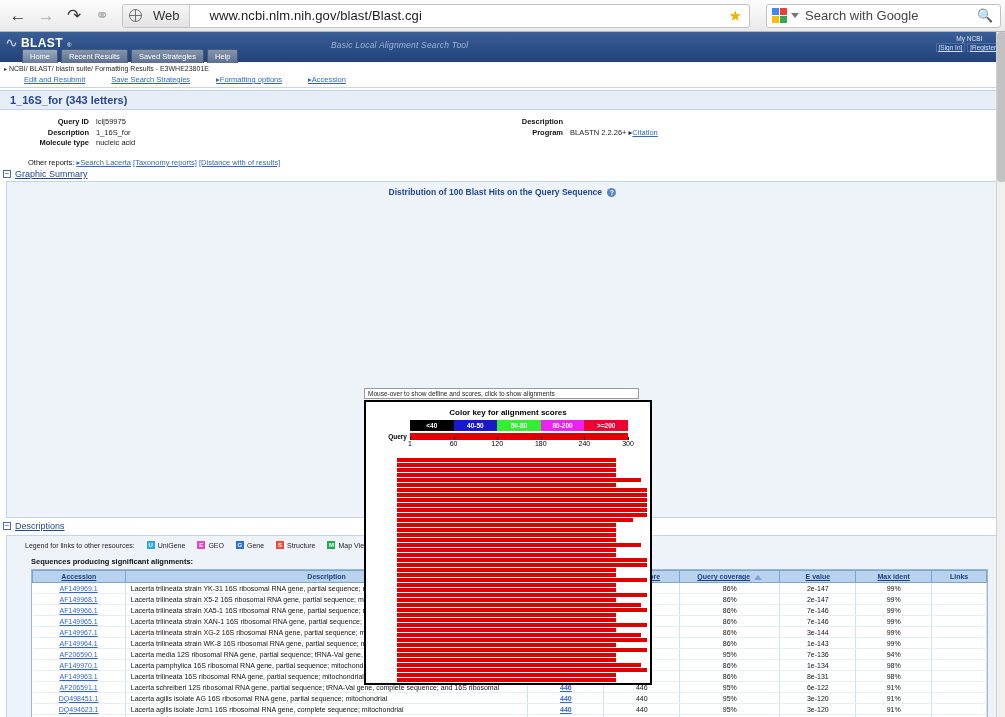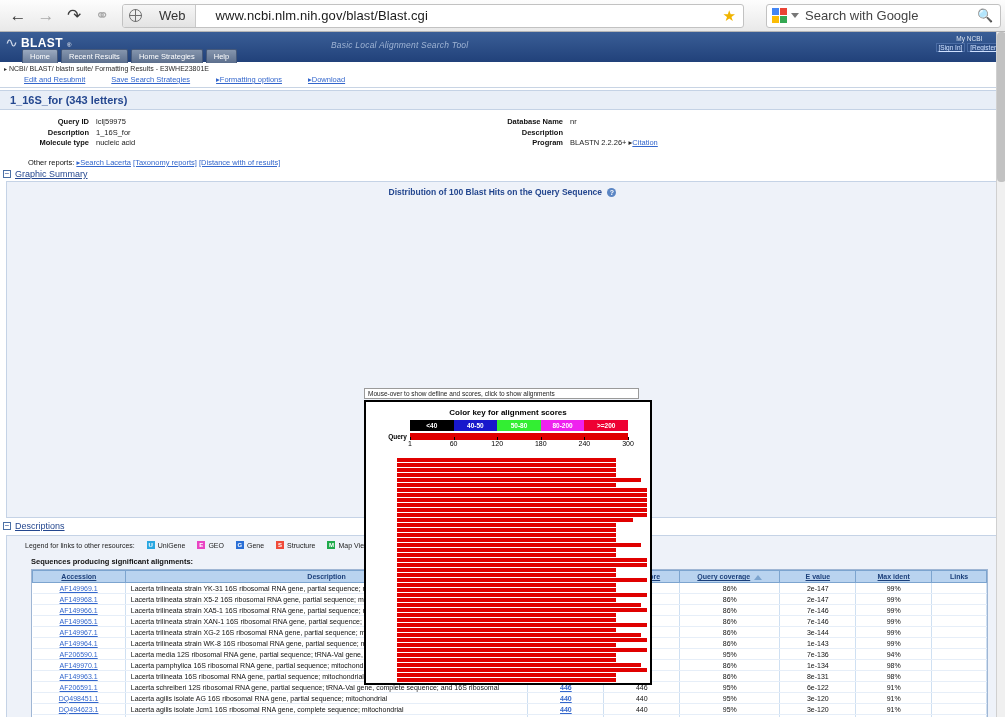--- a/index.html
+++ b/index.html
@@ -29,7 +29,7 @@
     background:#fff; border:1px solid #c2c2c2; border-radius:3px;
   }
   .websel{
-    display:flex;align-items:center;gap:17px;height:22px;padding:0 9px 0 6px;
+    display:flex;align-items:center;gap:11px;height:22px;padding:0 9px 0 6px;
     background:linear-gradient(#f6f6f6,#e3e3e3);
     border-right:1px solid #c9c9c9; border-radius:2px 0 0 2px; font-size:13px; color:#333;
   }

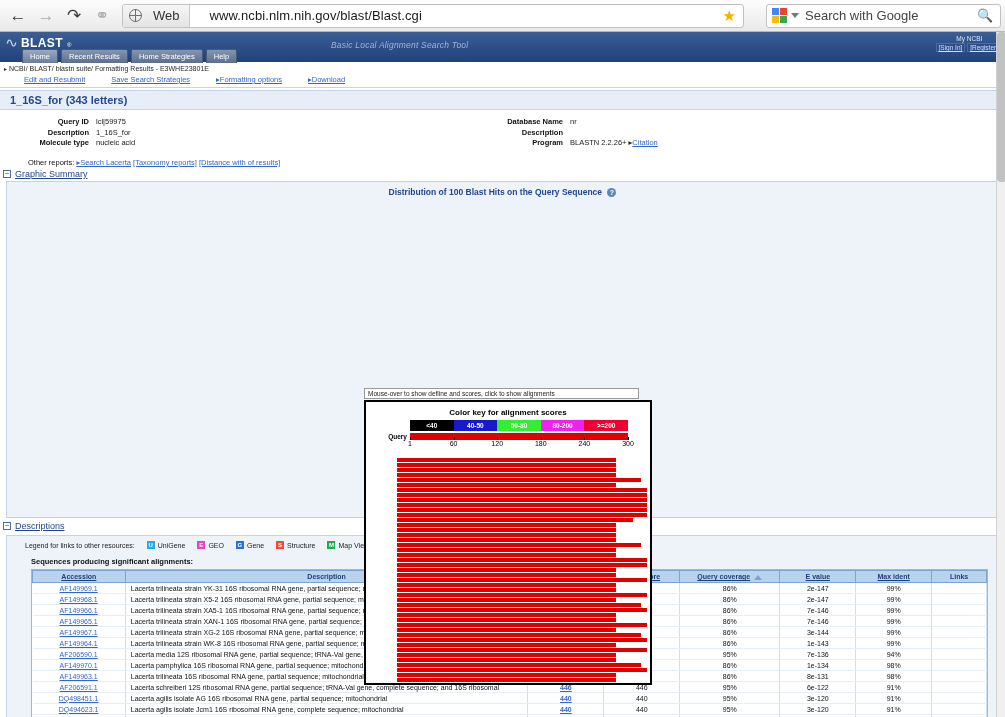--- a/index.html
+++ b/index.html
@@ -42,7 +42,7 @@
   .url-text{ flex:1; padding-left:20px; font-size:13px; color:#1b1b1b; letter-spacing:.1px;}
   .star{ color:#f0b400; font-size:15px; padding:0 7px; }
   .searchbox{
-    width:235px; height:24px; margin-left:22px; display:flex; align-items:center;
+    width:235px; height:24px; margin-left:16px; display:flex; align-items:center;
     background:#fff; border:1px solid #c2c2c2; border-radius:3px;
   }
   .gicon{

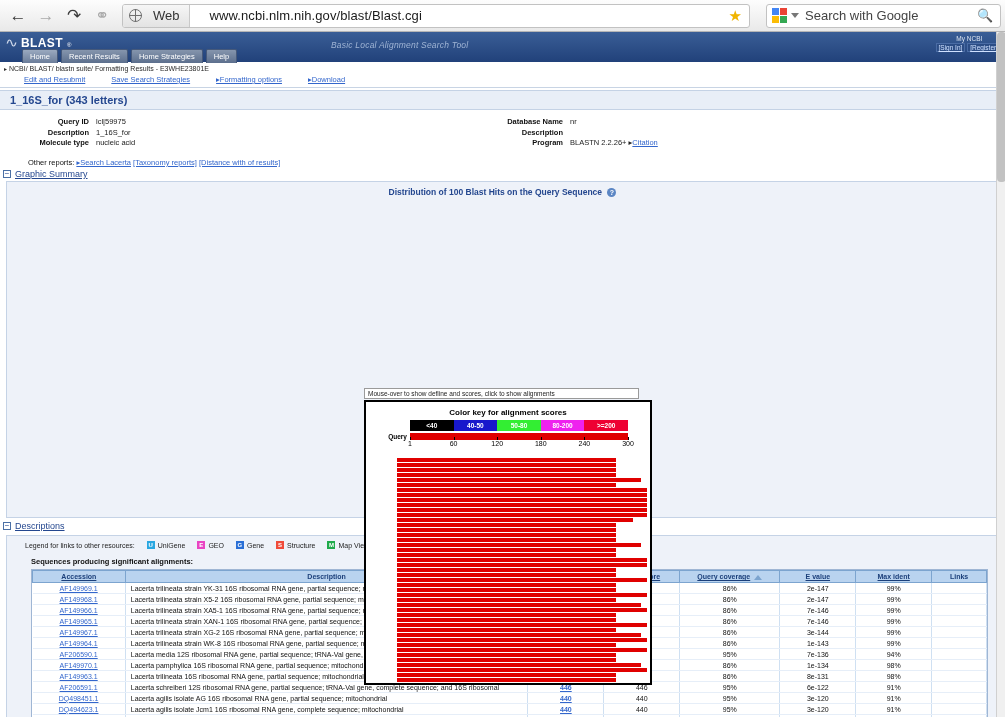--- a/index.html
+++ b/index.html
@@ -218,7 +218,7 @@
   <div class="blast-tabs">
     <div class="btab active">Home</div>
     <div class="btab">Recent Results</div>
-    <div class="btab">Home Strategies</div>
+    <div class="btab">Saved Strategies</div>
     <div class="btab">Help</div>
   </div>
 

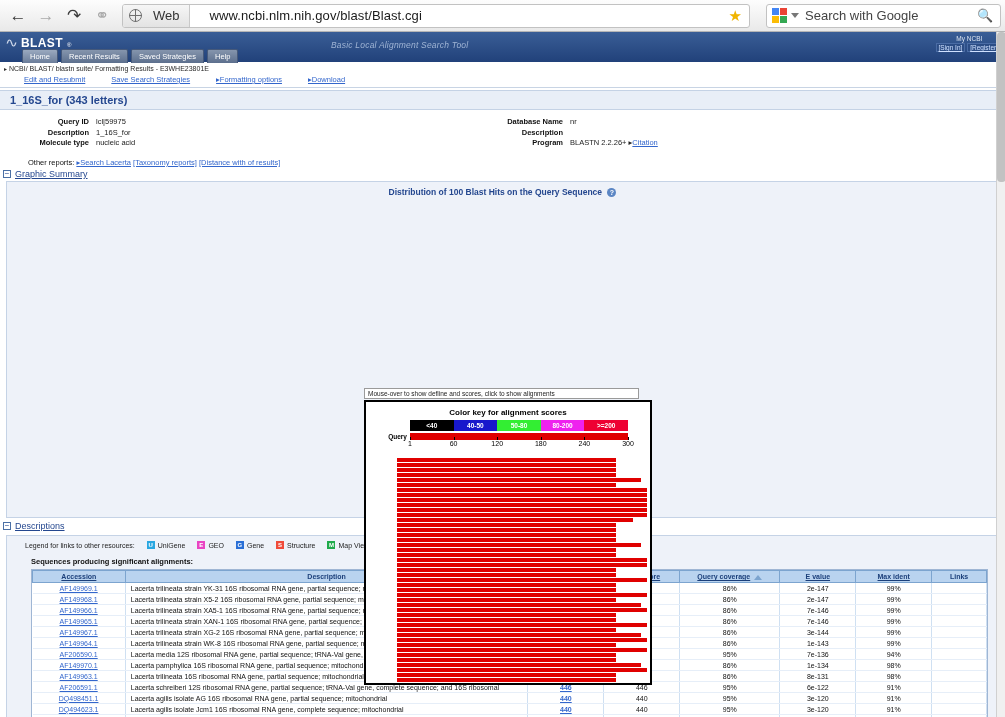--- a/index.html
+++ b/index.html
@@ -242,7 +242,7 @@
   <a>Edit and Resubmit</a>
   <a>Save Search Strategies</a>
   <a>▸Formatting options</a>
-  <a>▸Download</a>
+  <a>▸Accession</a>
 </div>
 
 <div class="qtitle">1_16S_for (343 letters)</div>

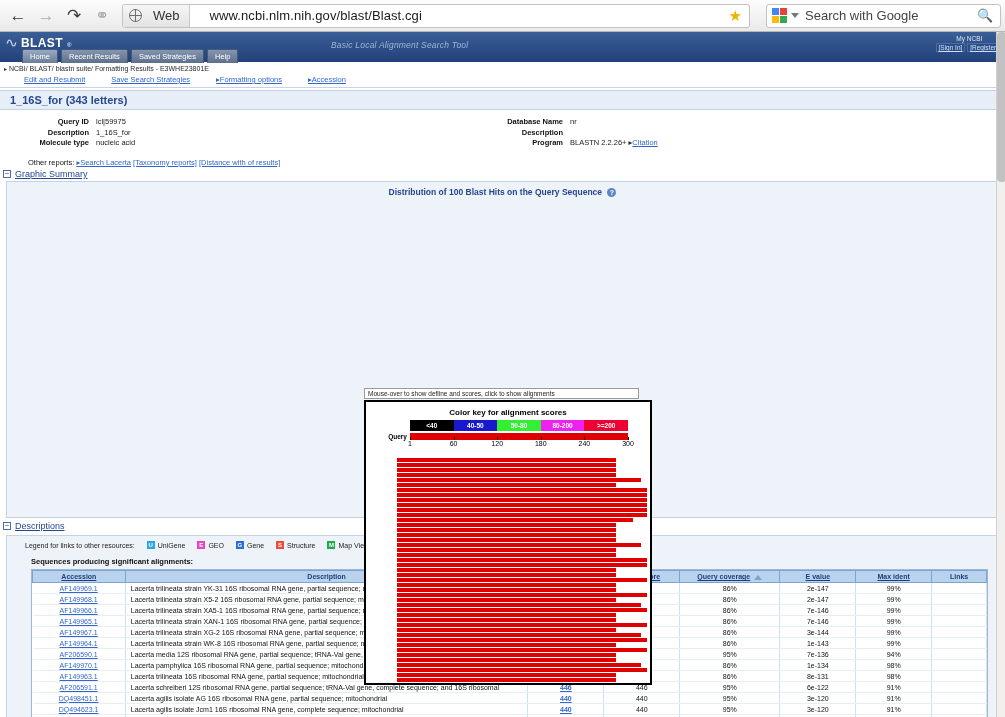--- a/index.html
+++ b/index.html
@@ -264,10 +264,6 @@
   </div>
 
   <div class="qright">
-    <div class="frow">
-      <span class="flab">Database Name</span>
-      <span class="fval">nr</span>
-    </div>
     <div class="frow">
       <span class="flab">Description</span>
     </div>

